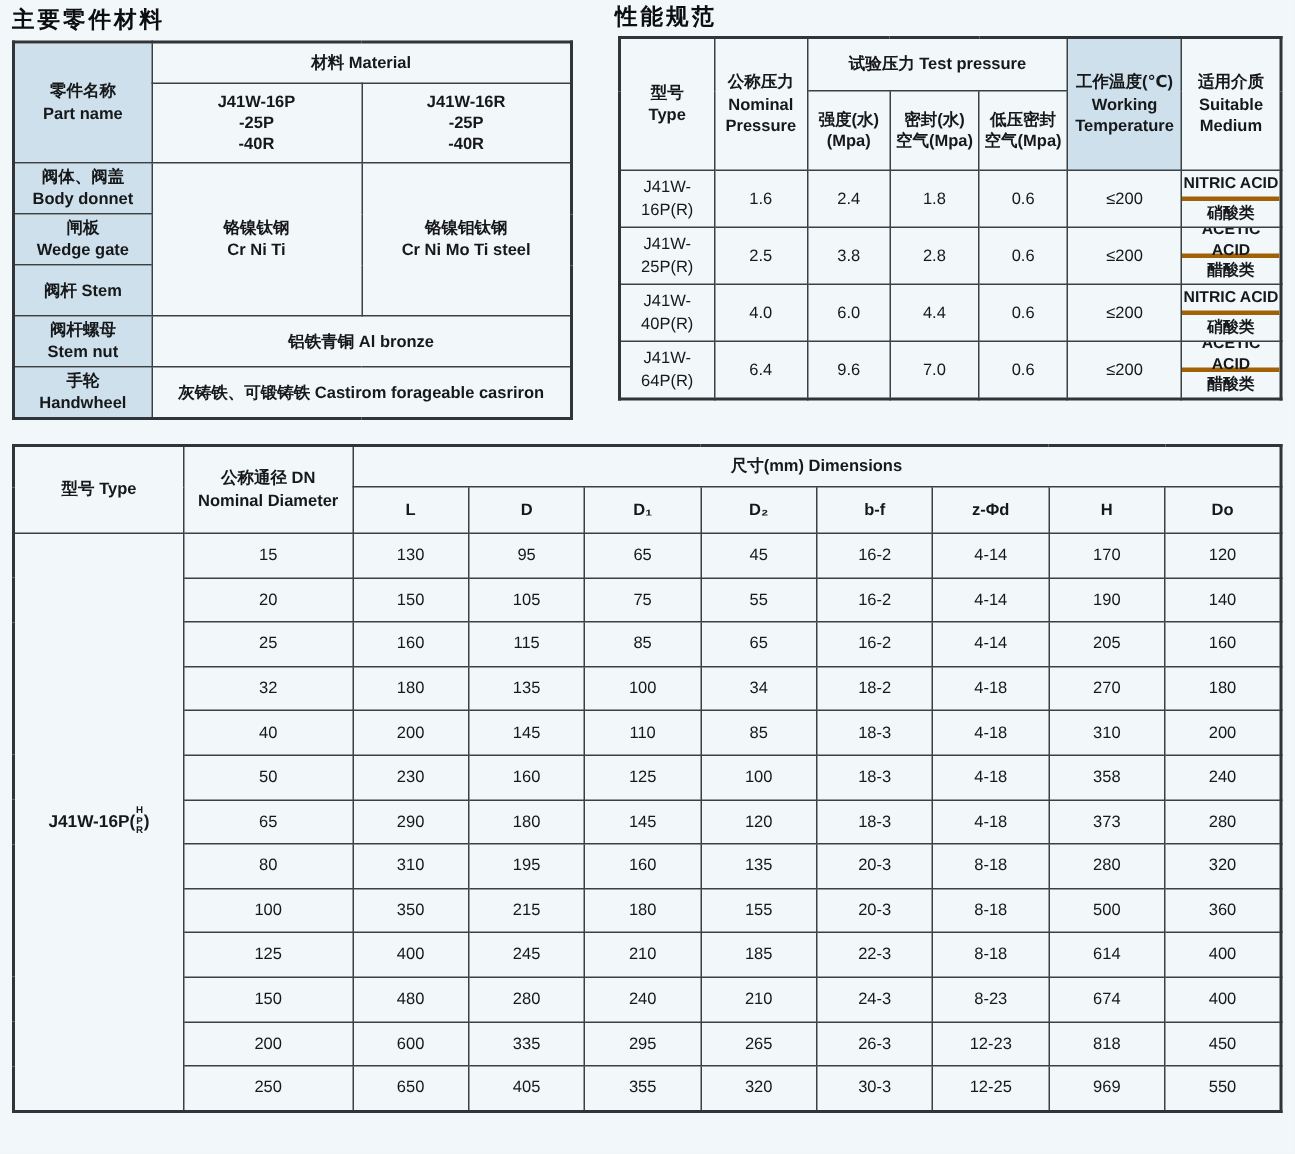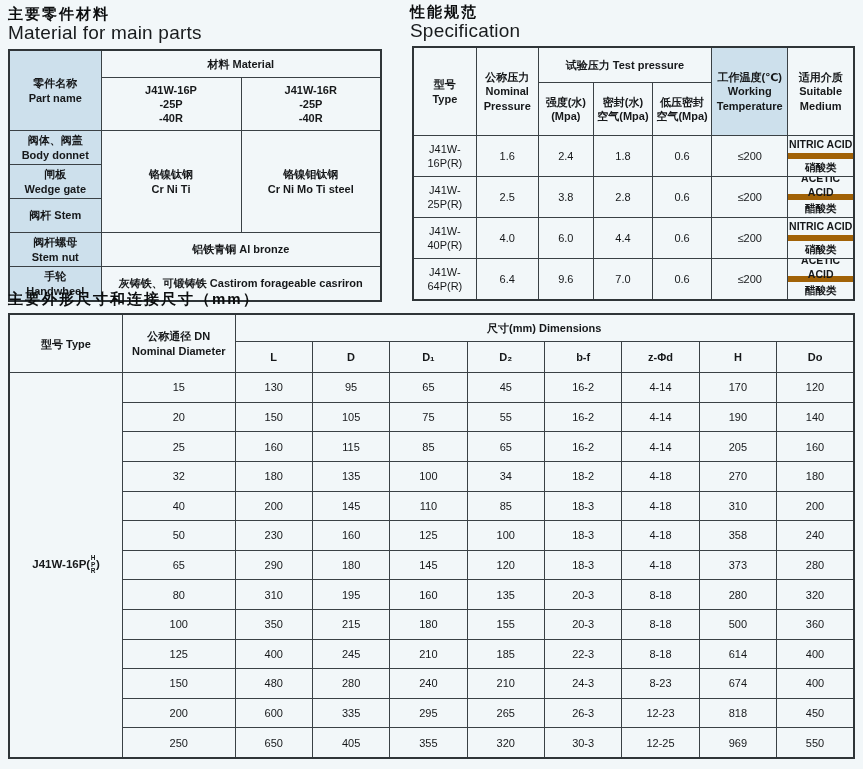--- a/index.html
+++ b/index.html
@@ -70,7 +70,6 @@
 
   <div class="section" style="left:8px;top:5px;width:372px;">
     <div class="title-cn">主要零件材料</div>
-    <div class="title-en">Material for main parts</div>
     <table id="material-table" style="width:372px;margin-top:5px;">
       <colgroup>
           <col style="width:92px">

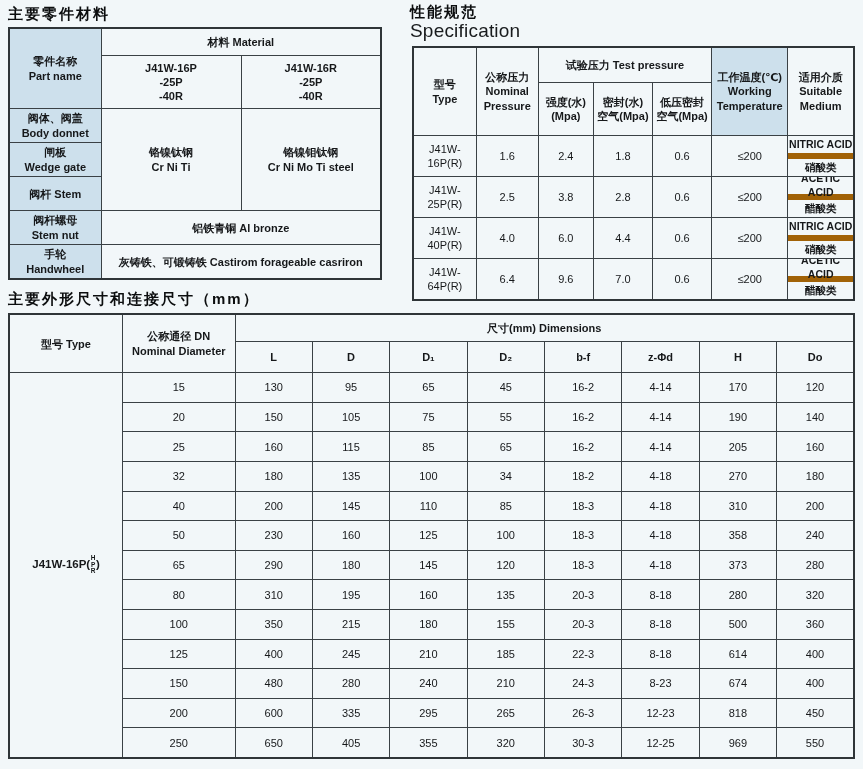--- a/index.html
+++ b/index.html
@@ -121,7 +121,6 @@
 
   <div class="section" style="left:410px;top:3px;width:447px;">
     <div class="title-cn">性能规范</div>
-    <div class="title-en">Specification</div>
     <table id="spec-table" style="width:443px;margin-top:4px;margin-left:2px;">
       <colgroup>
         <col style="width:63px">

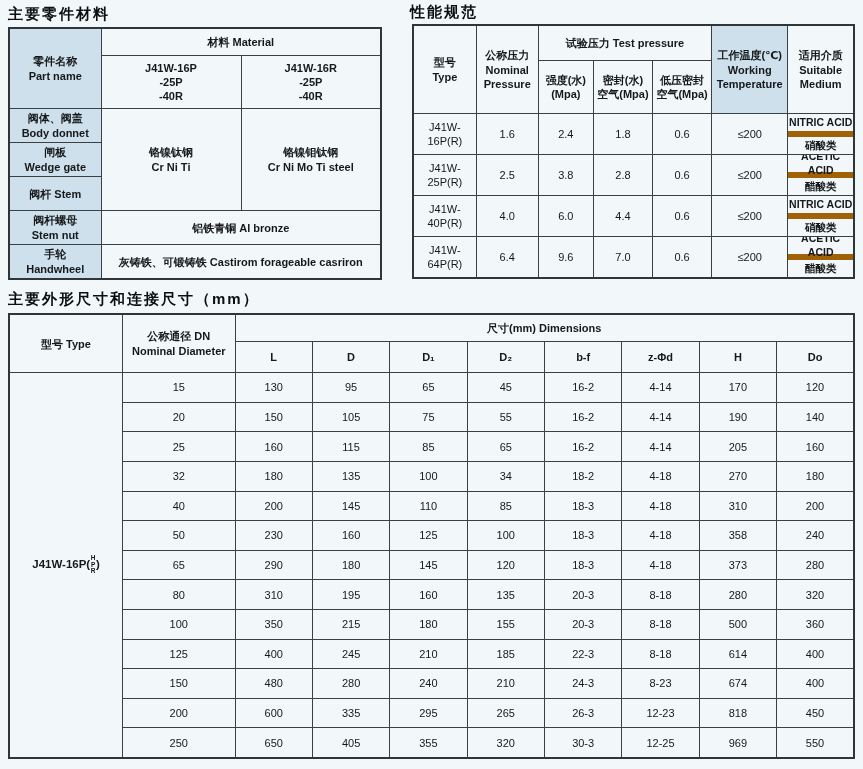--- a/index.html
+++ b/index.html
@@ -44,7 +44,7 @@
     height:17px;display:flex;align-items:center;justify-content:center;
     font-weight:bold;font-size:10.5px;
   }
-  td.medium-cell div.medium-cn{border-top:6px solid #a16207;}
+  td.medium-cell div.medium-cn{border-top:3px solid #a16207;}
   
   .type-label{font-size:11.5px;font-weight:bold;white-space:nowrap;}
   .letter-stack{

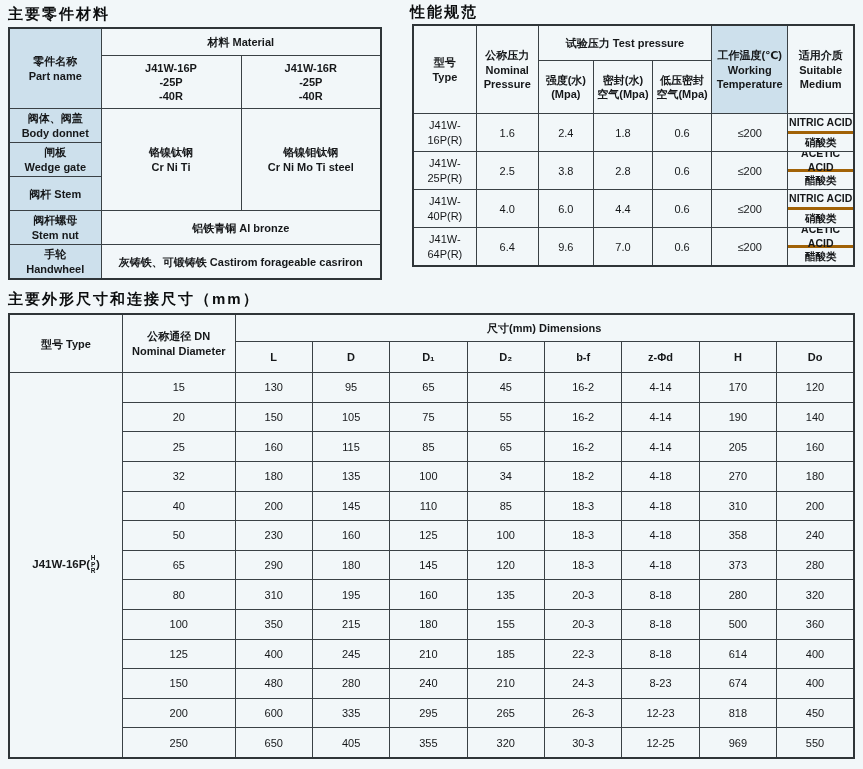--- a/index.html
+++ b/index.html
@@ -209,7 +209,6 @@
   </div>
 
   <div class="section" style="left:8px;top:290px;width:847px;">
-    <div class="title-cn">主要外形尺寸和连接尺寸（mm）</div>
     <table id="dimensions-table" style="width:847px;margin-top:6px;">
       <colgroup>
         <col style="width:113px">

